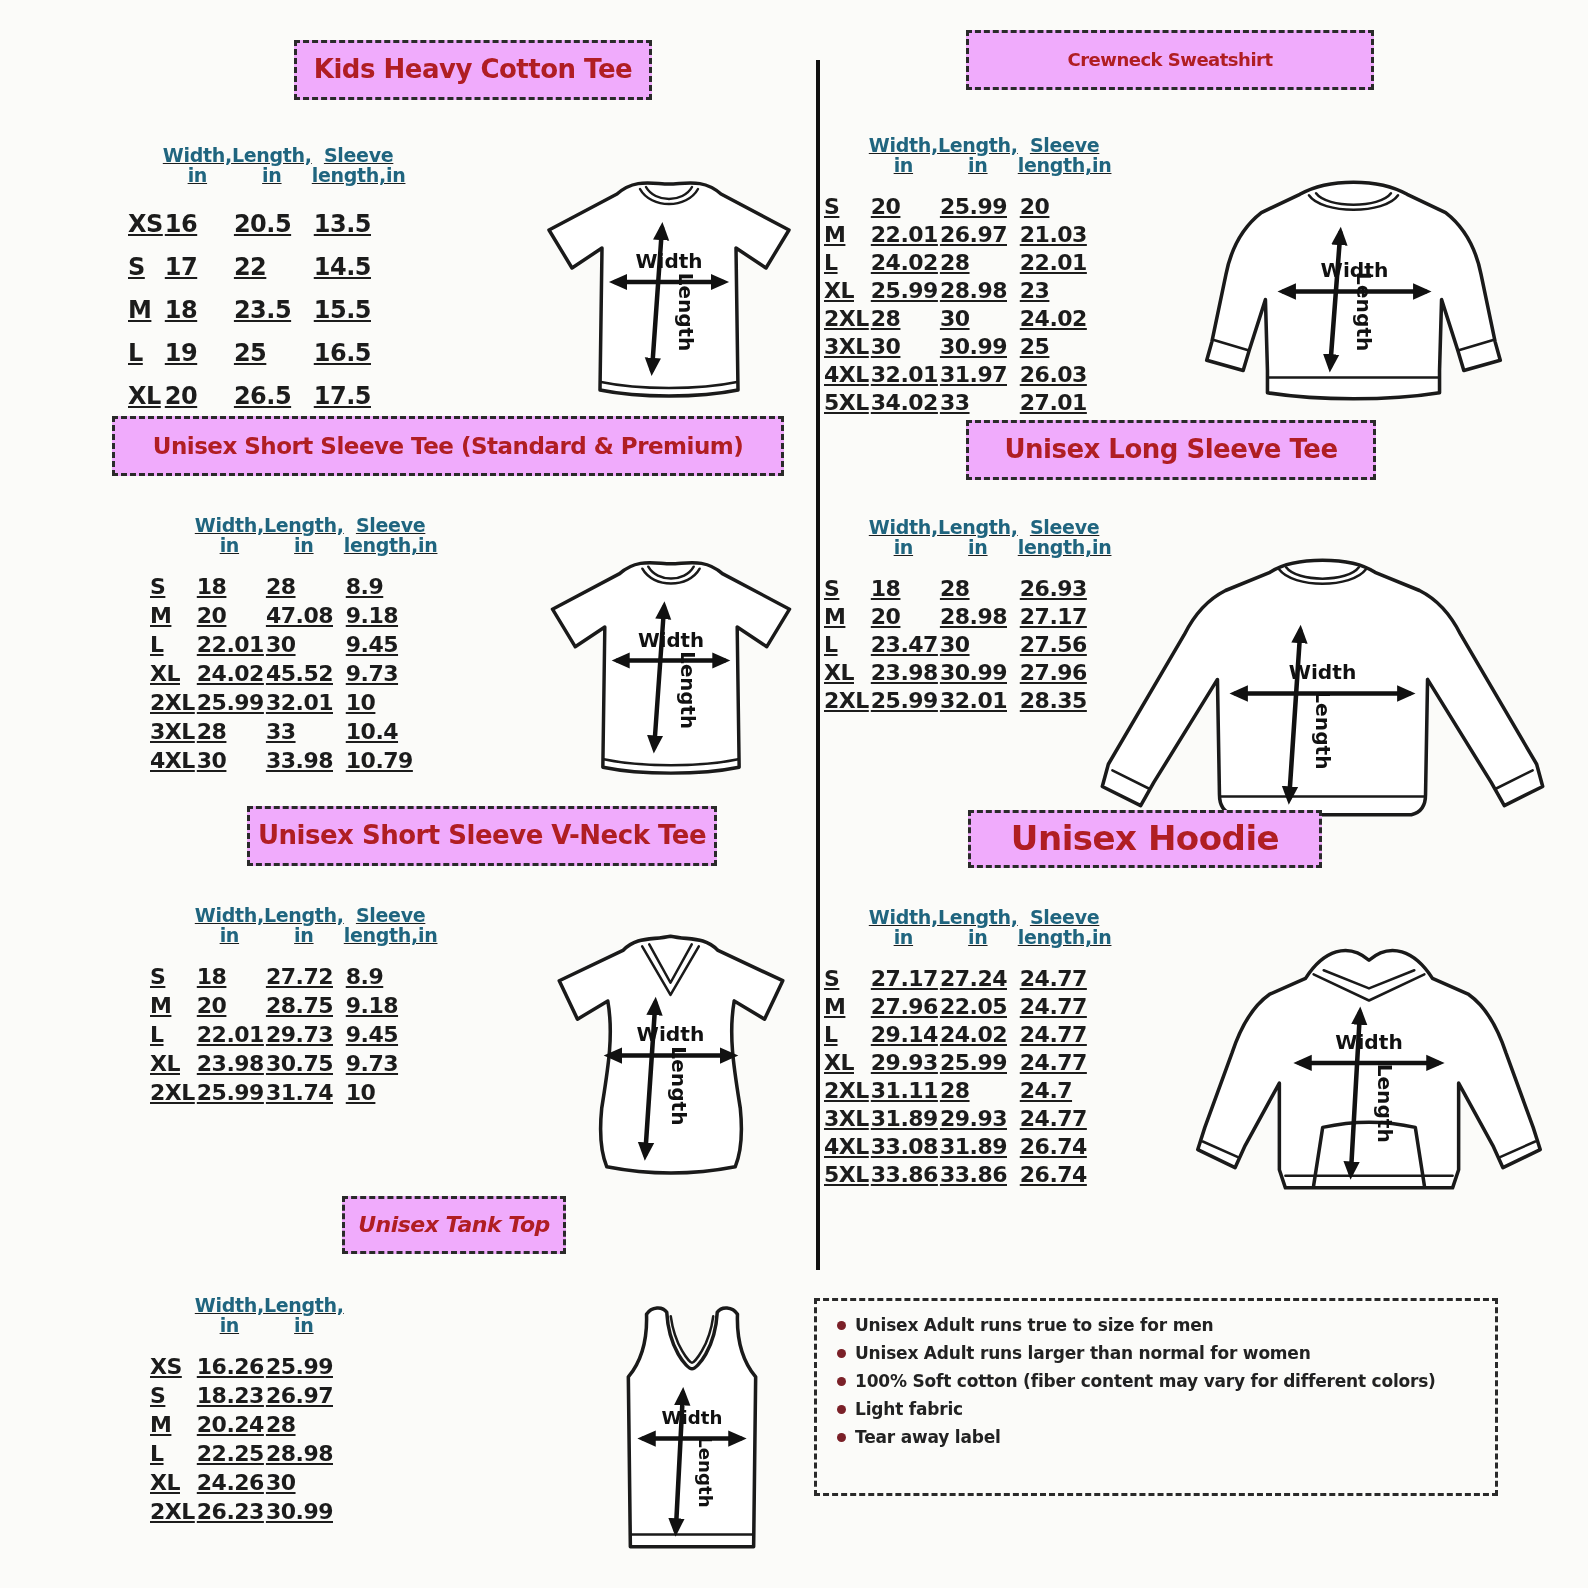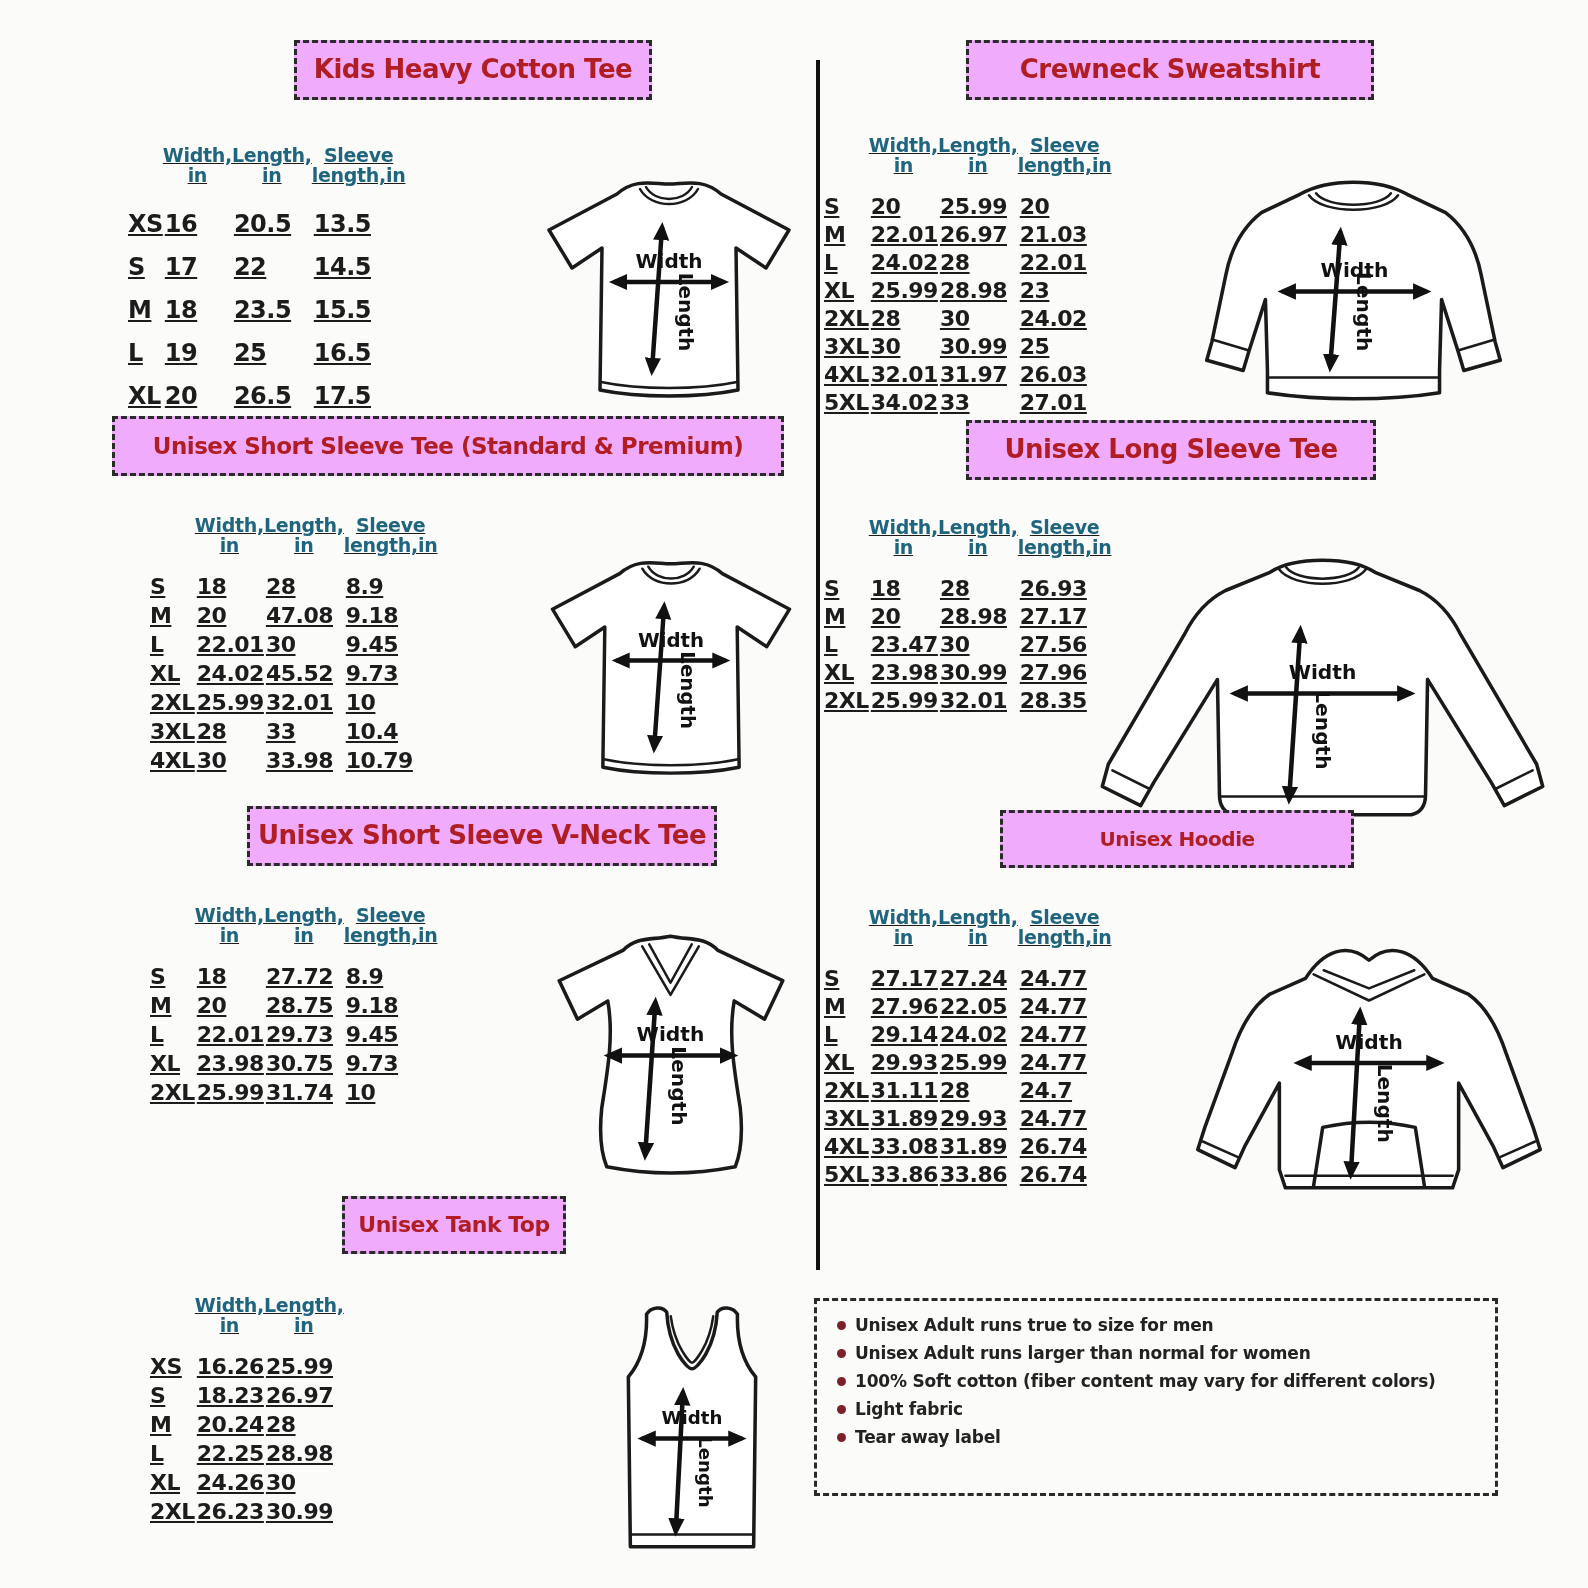--- a/index.html
+++ b/index.html
@@ -331,7 +331,7 @@
 </div>
 
 <div class="abs" style="left:0;top:0;">
-  <div class="title-box abs" style="left:966px;top:40px;width:402px;height:54px;font-size:26px;">Crewneck Sweatshirt</div>
+  <div class="title-box abs" style="left:966px;top:30px;width:402px;height:54px;font-size:18px;">Crewneck Sweatshirt</div>
   <table class="size-table t-r abs" style="left:822px;top:100px;">
     <colgroup>
         <col style="width:58px">

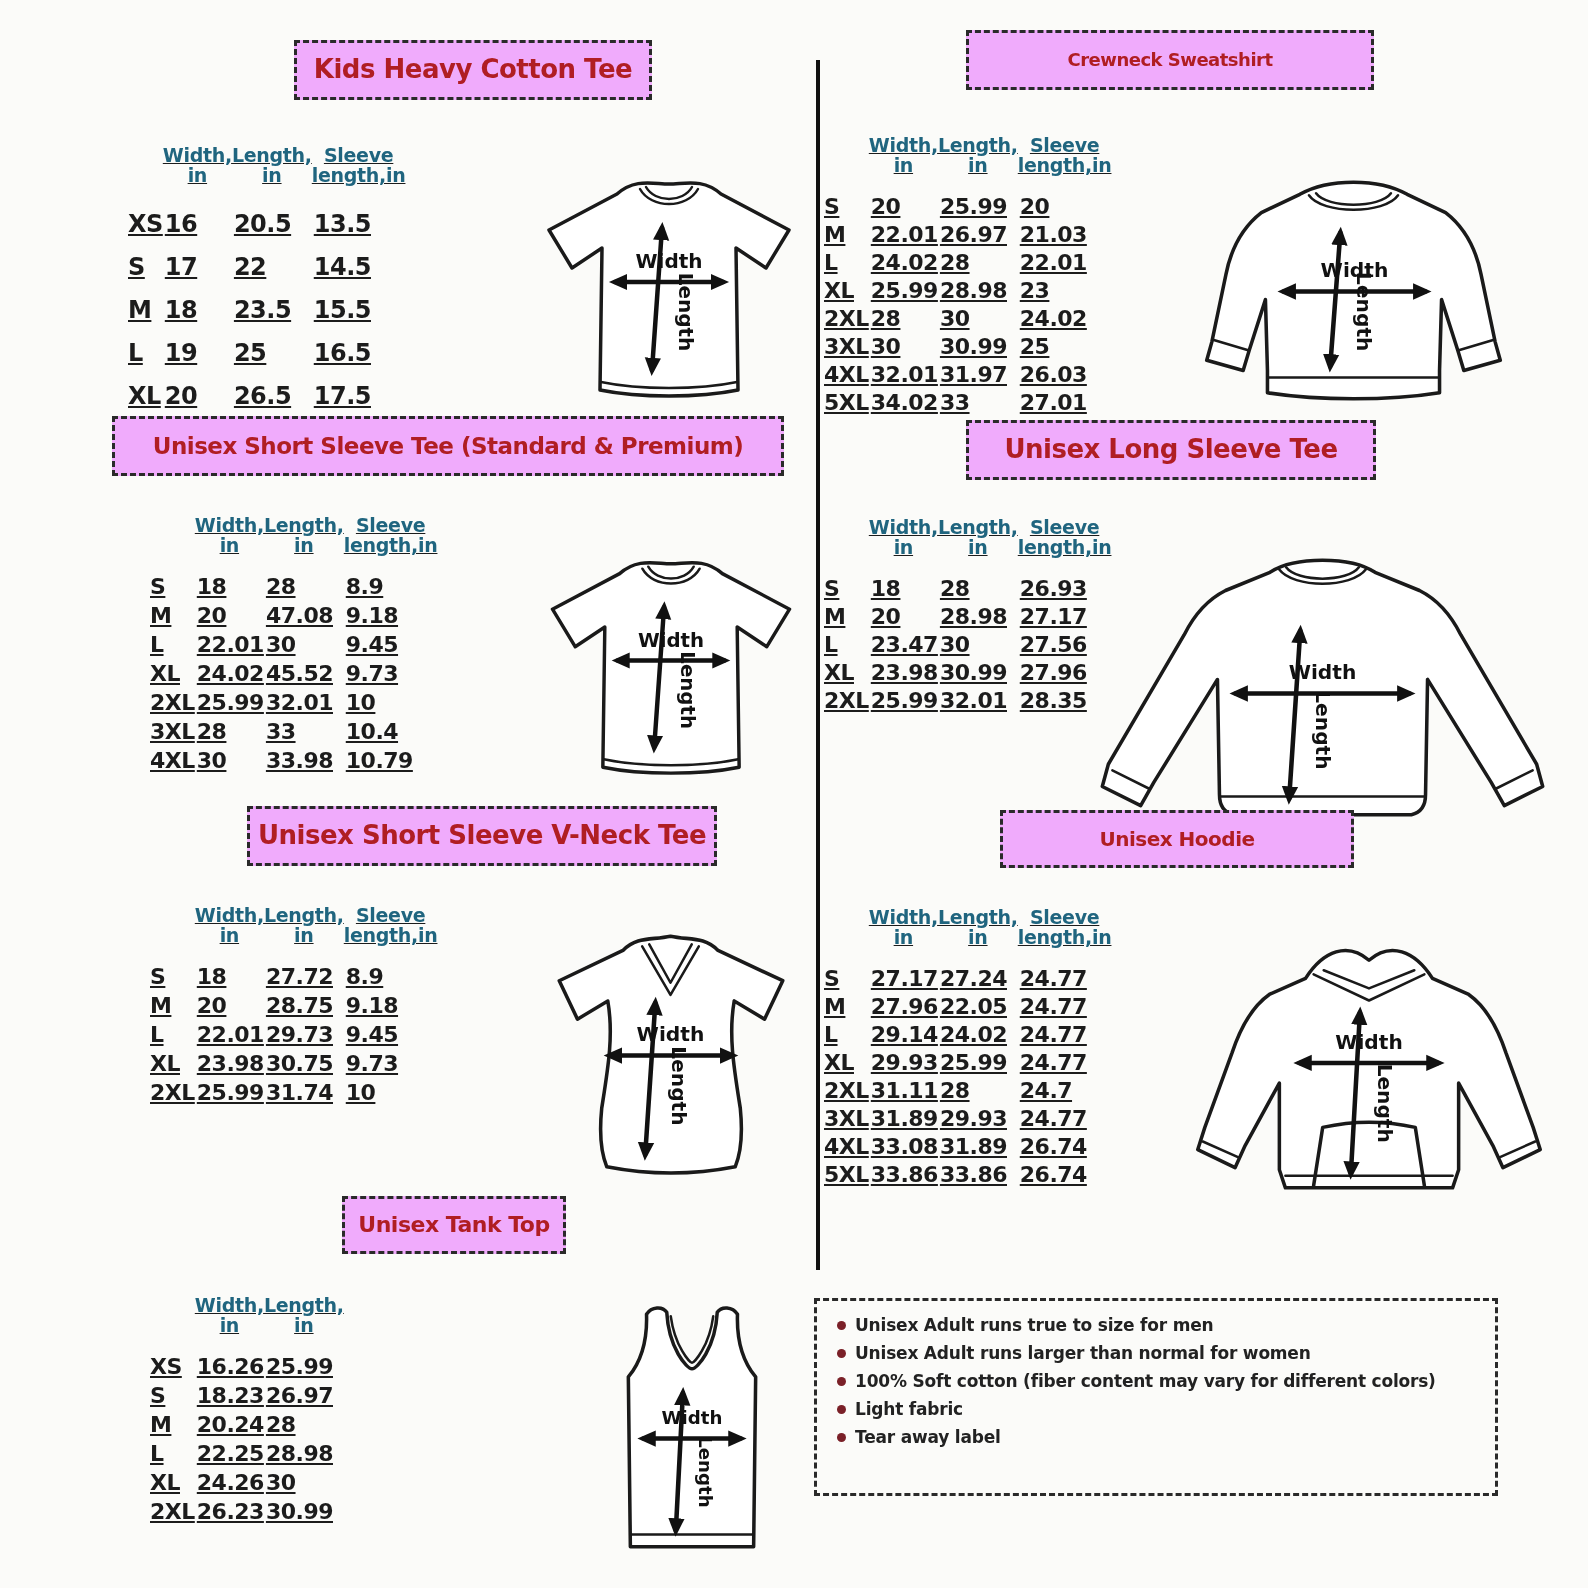--- a/index.html
+++ b/index.html
@@ -487,7 +487,7 @@
 </div>
 
 <div class="abs" style="left:0;top:0;">
-  <div class="title-box abs" style="left:1000px;top:810px;width:348px;height:52px;font-size:20px;">Unisex Hoodie</div>
+  <div class="title-box abs" style="left:968px;top:810px;width:348px;height:52px;font-size:34px;">Unisex Hoodie</div>
   <table class="size-table t-r abs" style="left:822px;top:872px;">
     <colgroup>
         <col style="width:58px">

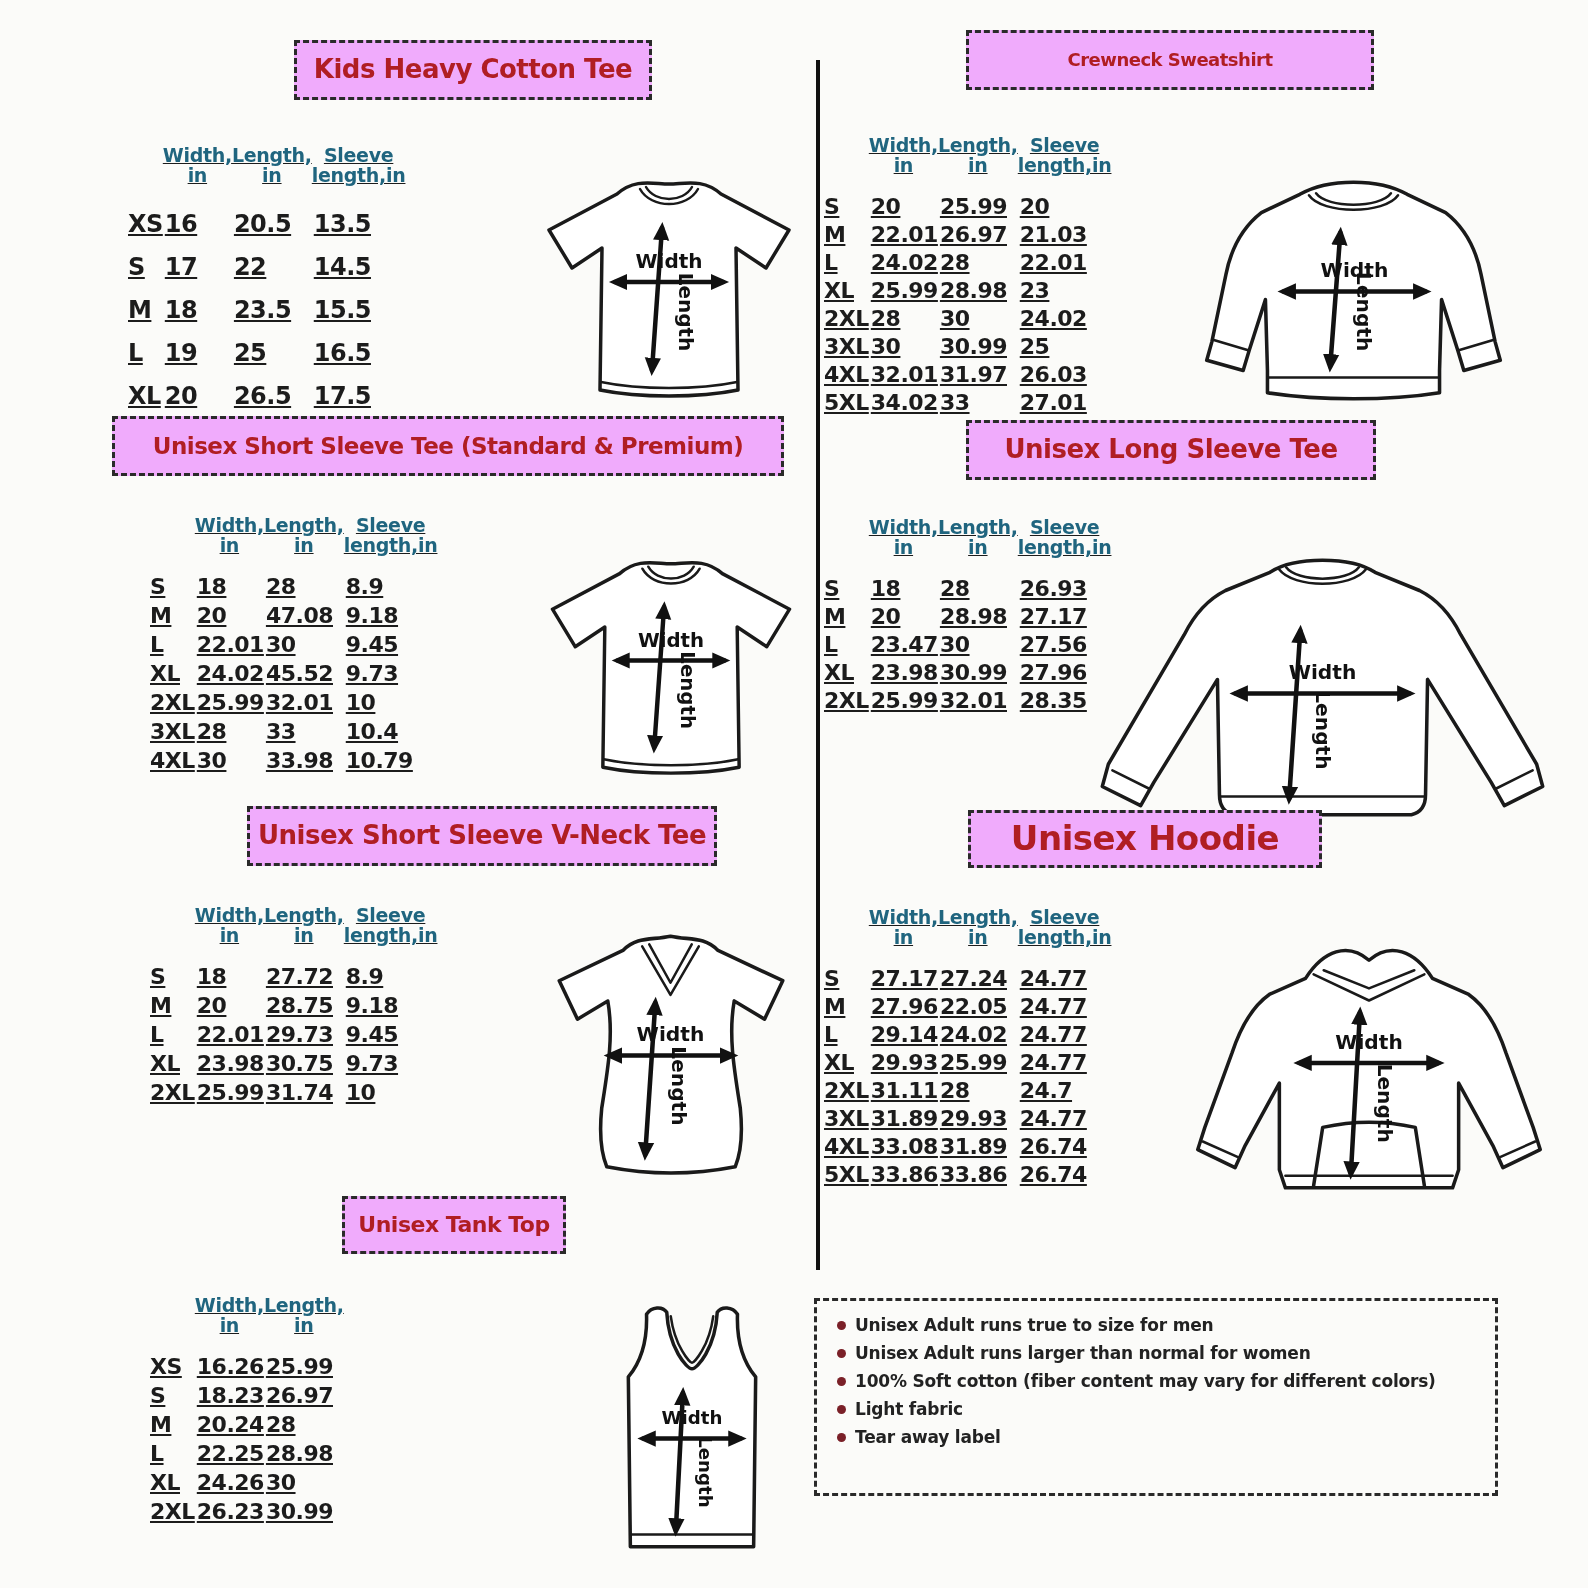--- a/index.html
+++ b/index.html
@@ -267,7 +267,7 @@
 </div>
 
 <div class="abs" style="left:0;top:0;">
-  <div class="title-box abs" style="left:342px;top:1196px;width:218px;height:52px;font-size:22px;">Unisex Tank Top</div>
+  <div class="title-box abs" style="left:342px;top:1196px;width:218px;height:52px;font-size:22px;font-style:italic;">Unisex Tank Top</div>
   <table class="size-table t-sm abs" style="left:148px;top:1256px;">
     <colgroup>
         <col style="width:64px">

